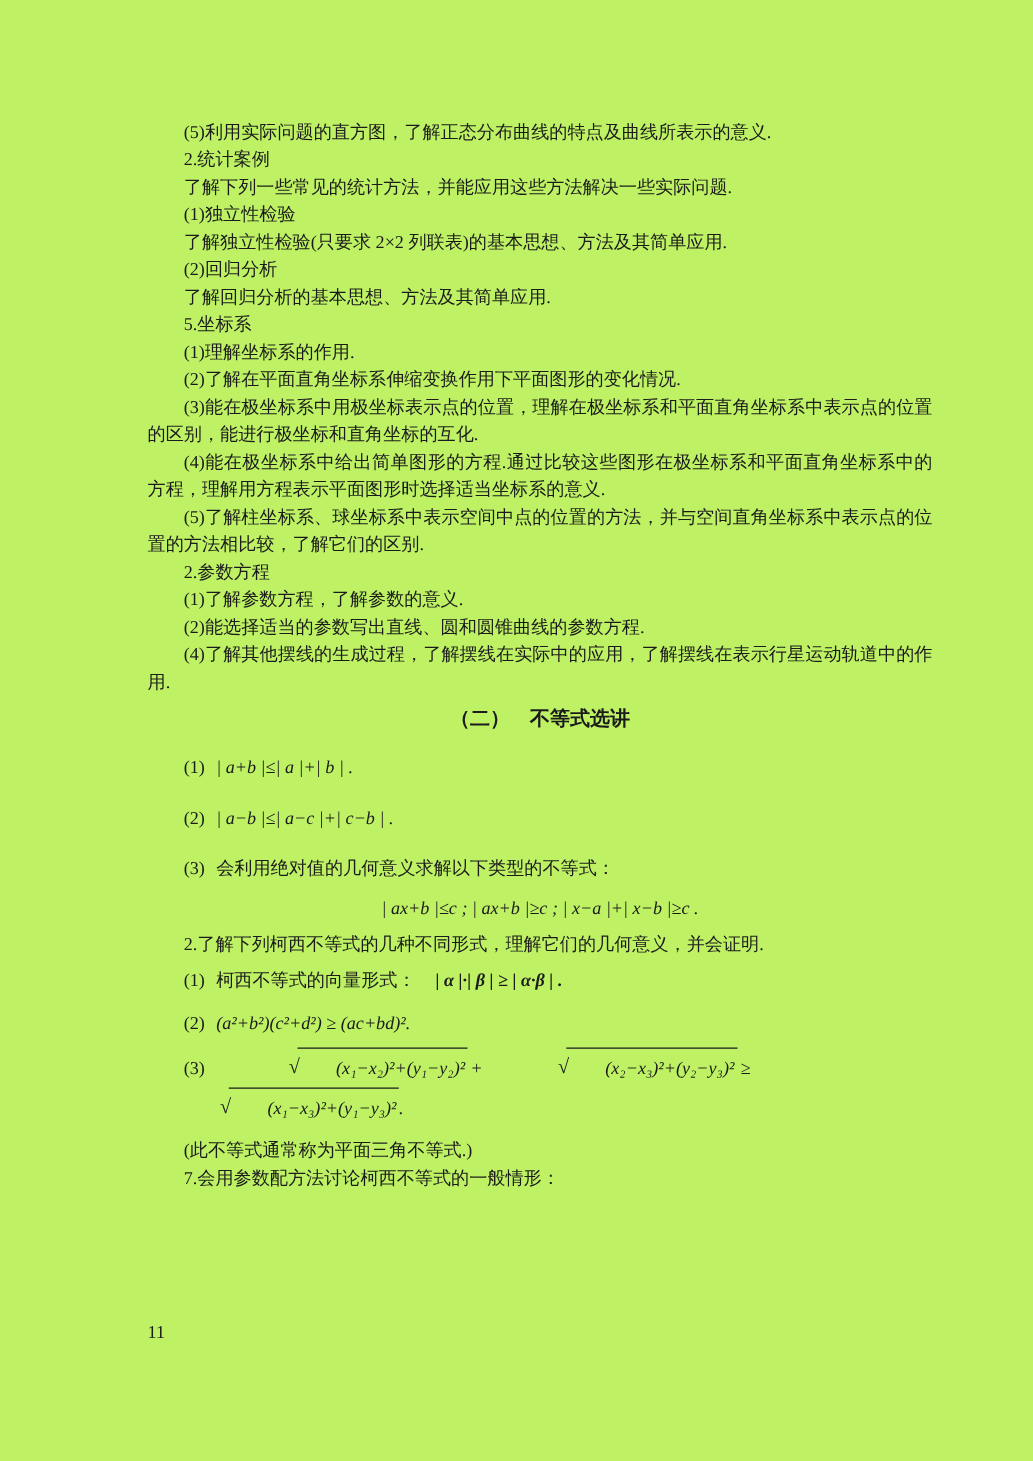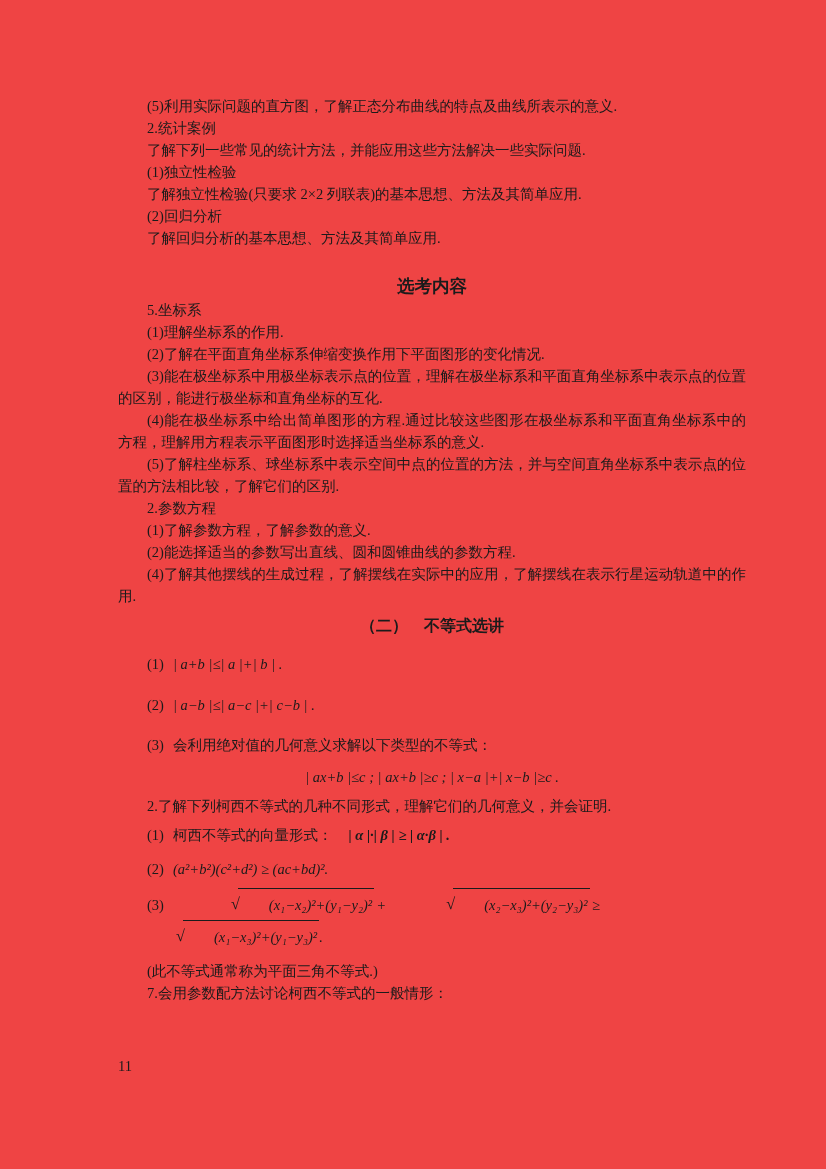--- a/index.html
+++ b/index.html
@@ -7,7 +7,7 @@
     position: relative;
     width: 826px;
     height: 1169px;
-    background: #ef4444;
+    background: #bef264;
     color: #1b1b1b;
     font-family: "Liberation Serif", "DejaVu Serif", serif;
     overflow: hidden;

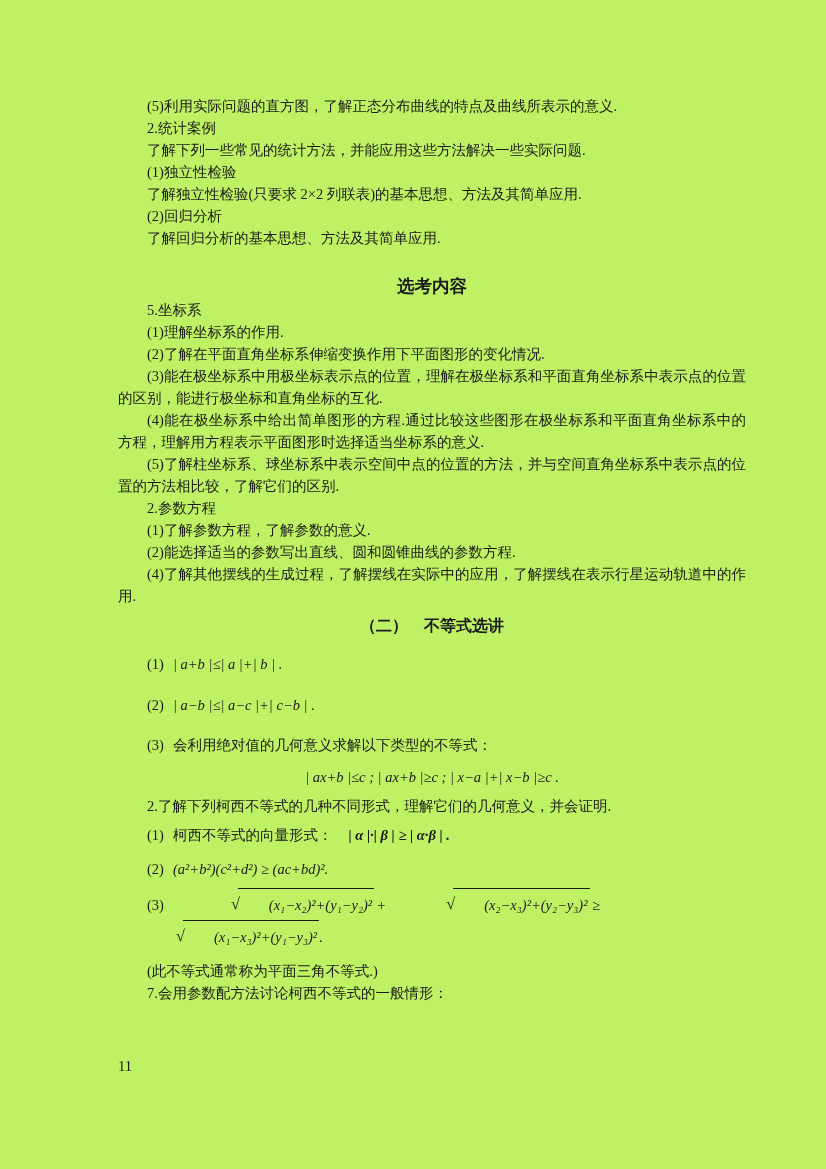--- a/index.html
+++ b/index.html
@@ -81,7 +81,6 @@
     <p class="para">(2)回归分析</p>
     <p class="para">了解回归分析的基本思想、方法及其简单应用.</p>
 
-    <div class="h1">选考内容</div>
 
     <p class="para">5.坐标系</p>
     <p class="para">(1)理解坐标系的作用.</p>

